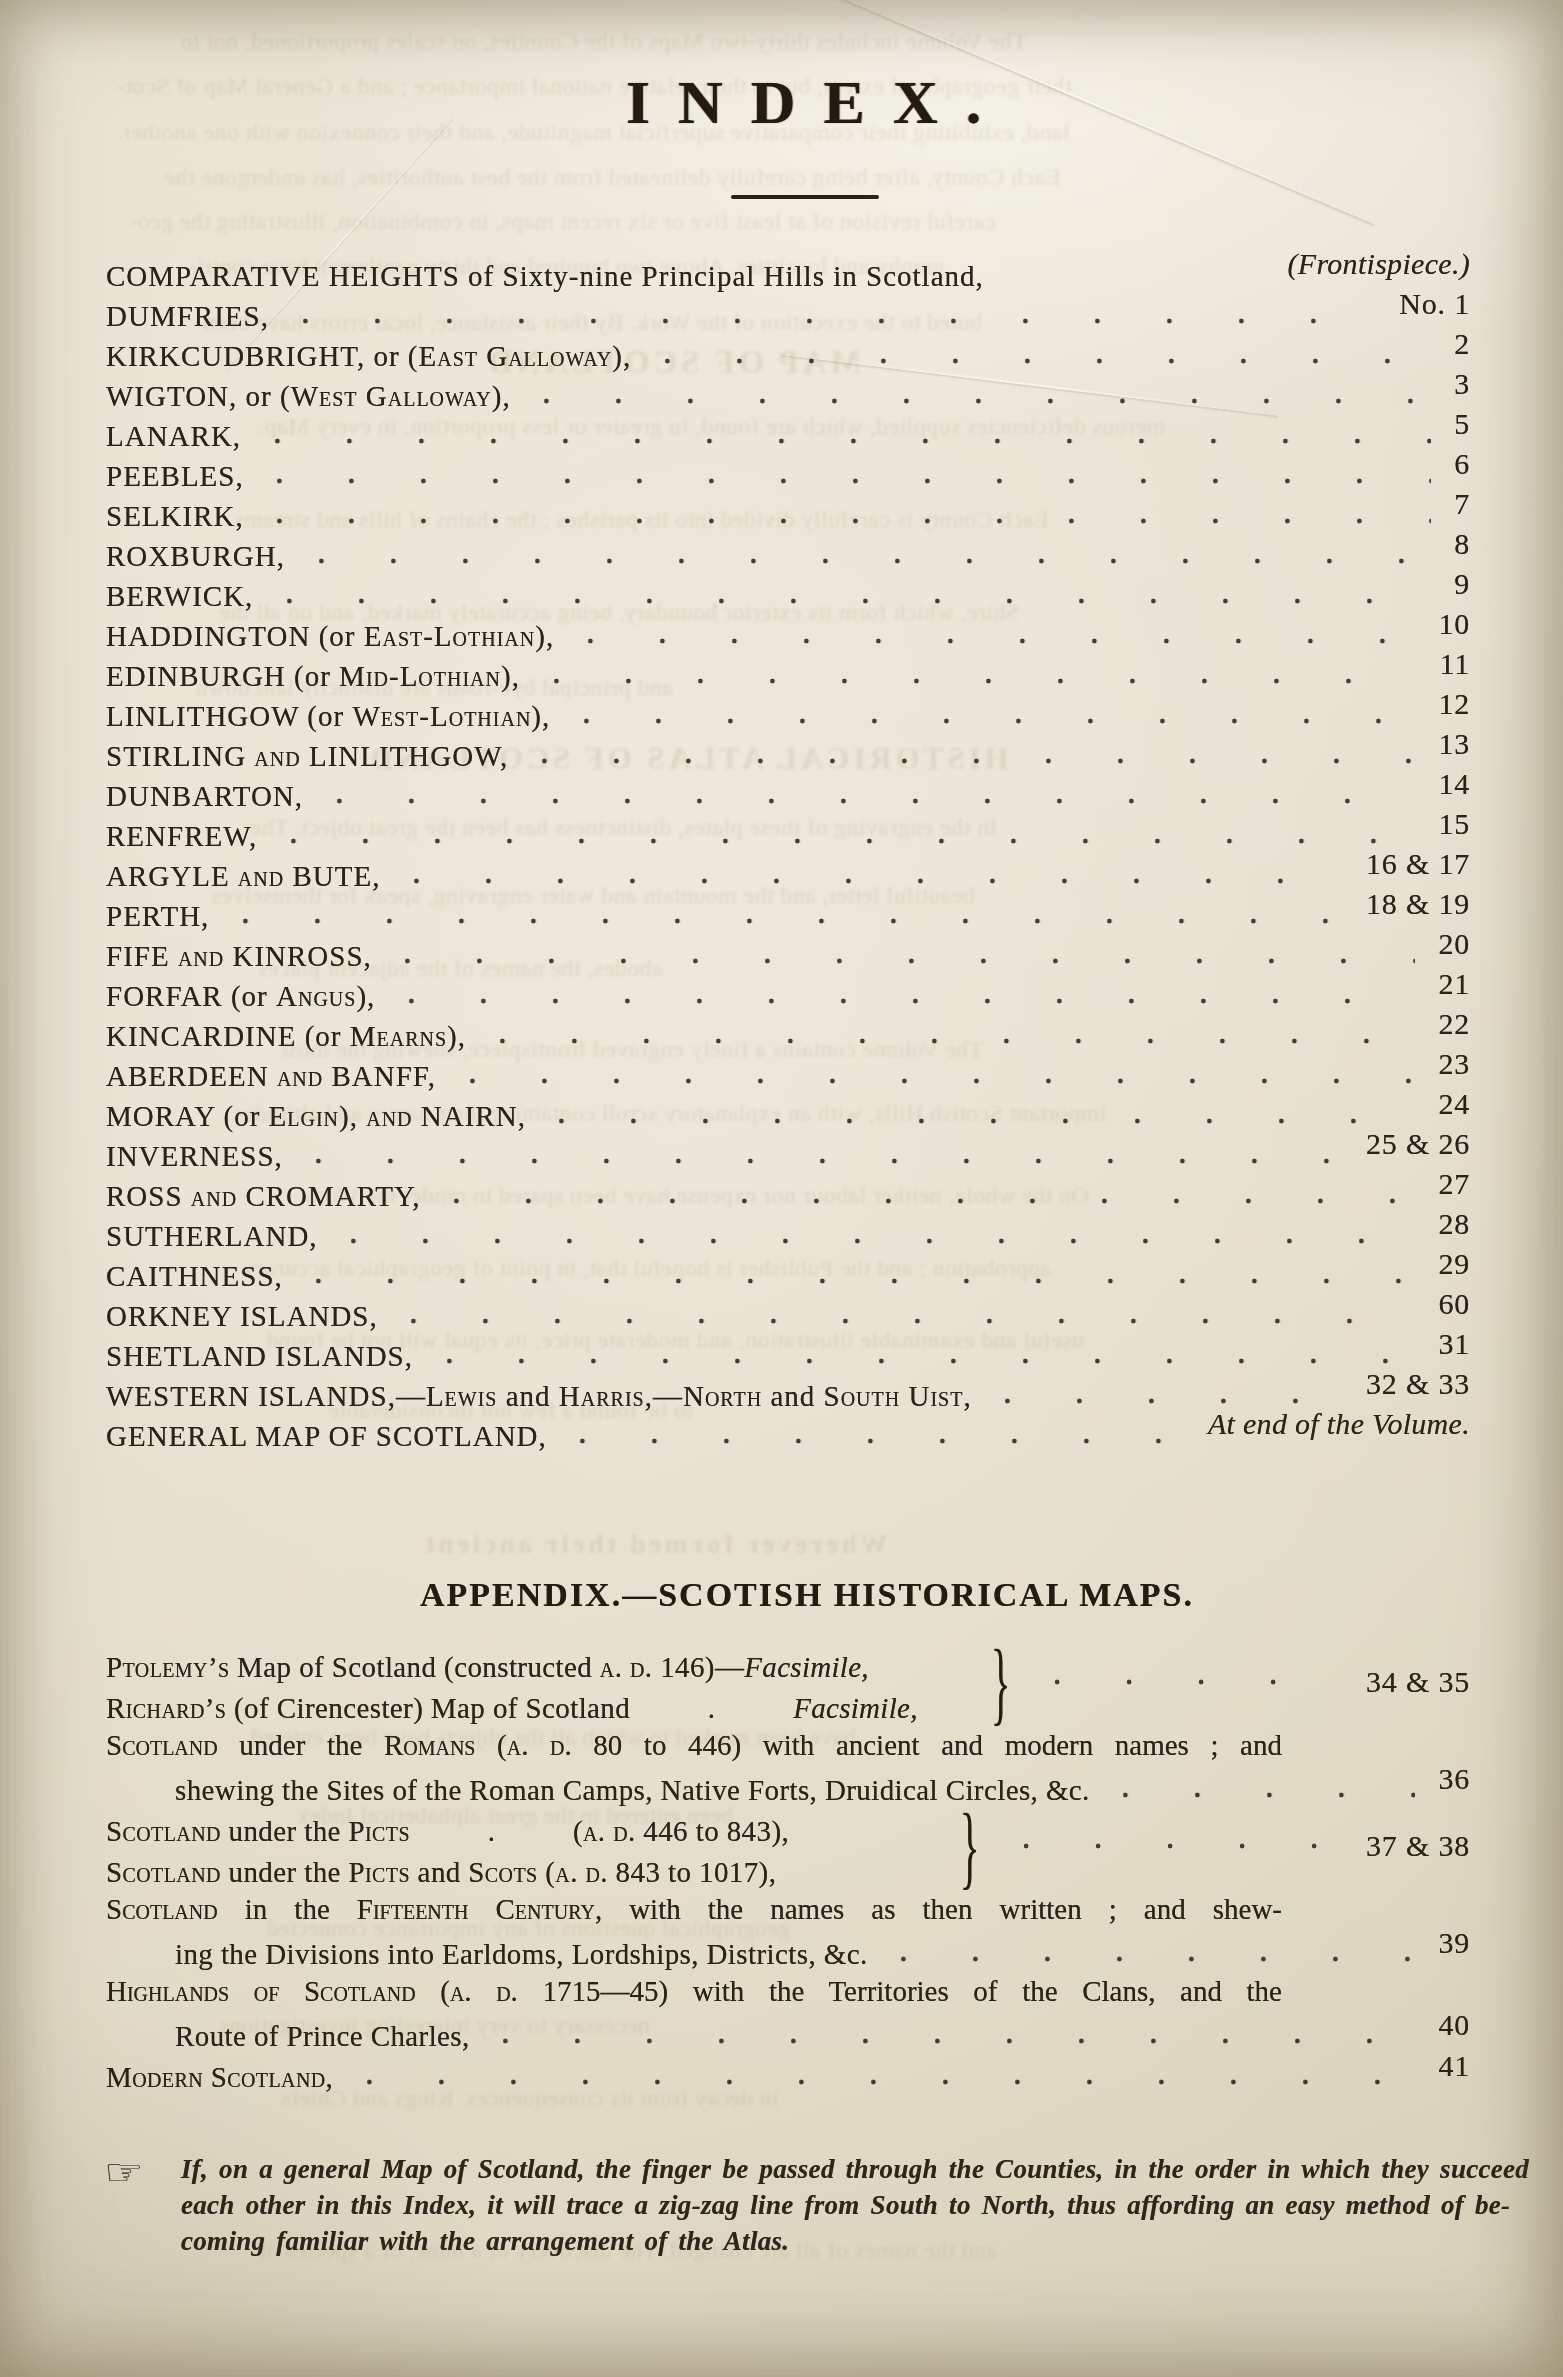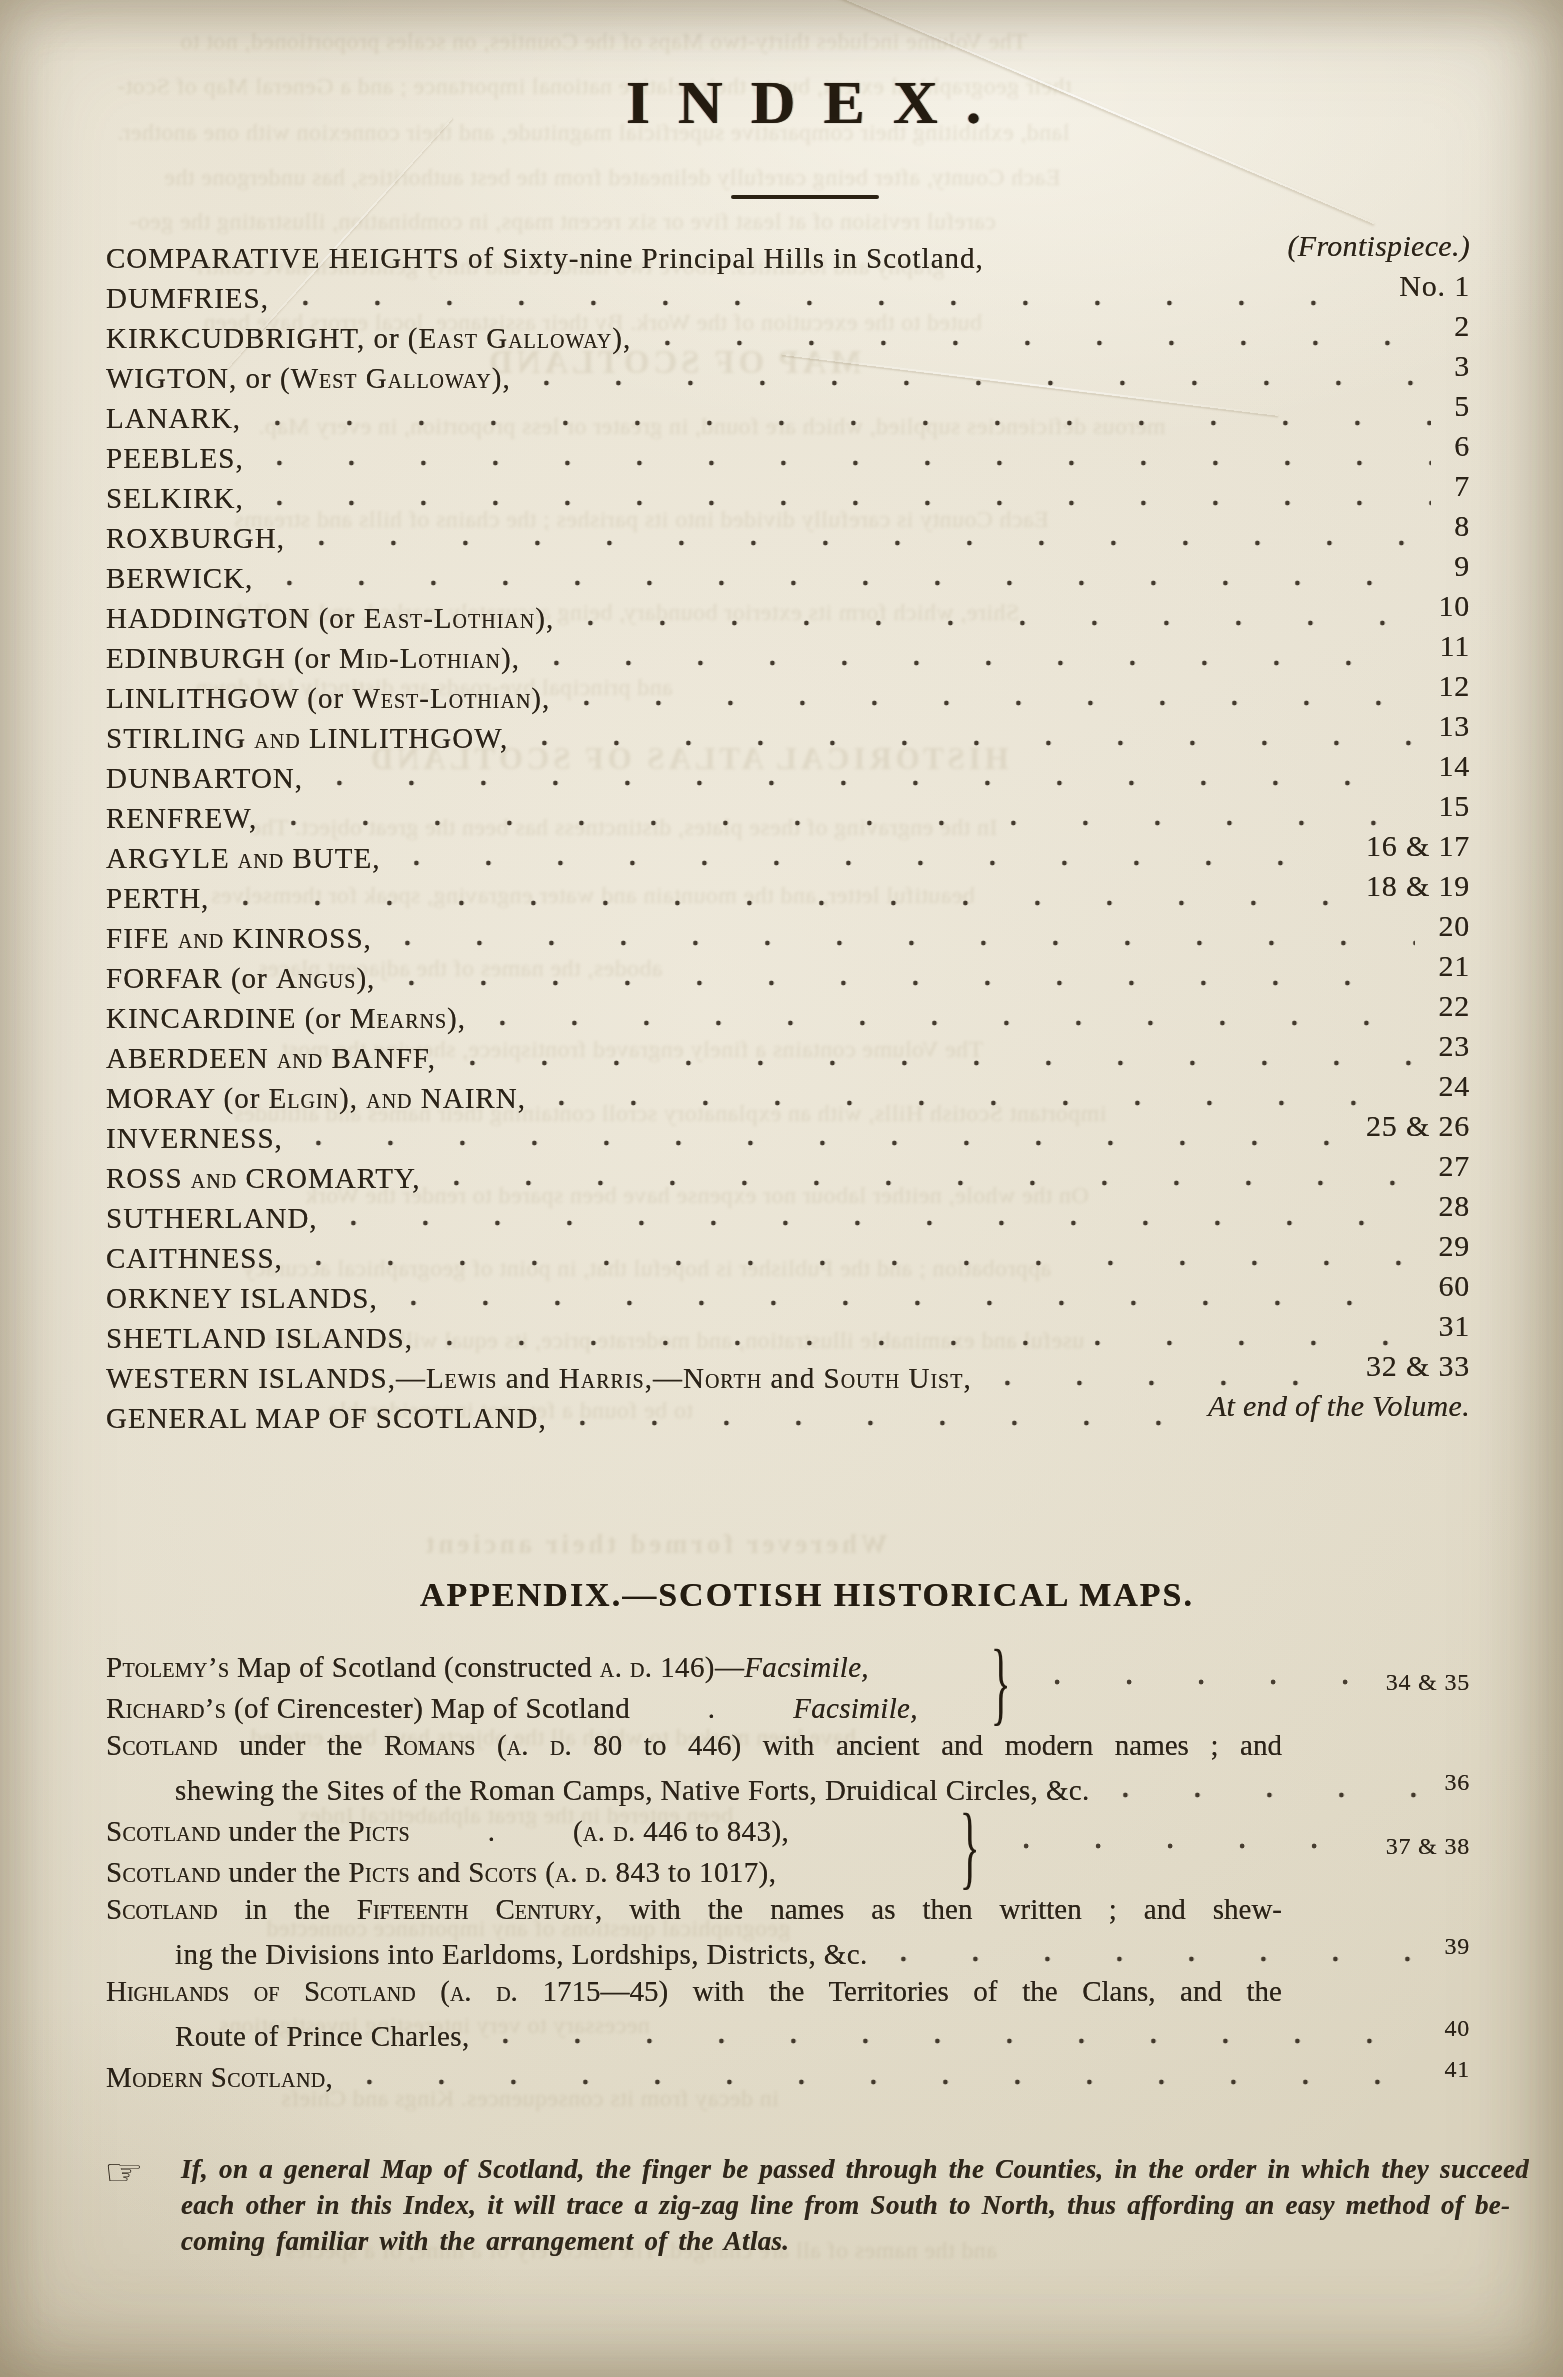--- a/index.html
+++ b/index.html
@@ -78,7 +78,7 @@
     box-shadow: 0 0.8px 0 rgba(255,255,255,0.3);
   }
 
-  #index-rows { position: absolute; top: 233px; left: 0; width: 100%; text-align: right; }
+  #index-rows { position: absolute; top: 251px; left: 0; width: 100%; text-align: right; }
   .row { display: flex; align-items: flex-end; height: 40px; }
   .lab {
     font-size: 29px; line-height: 1.05; letter-spacing: 1px; white-space: nowrap;

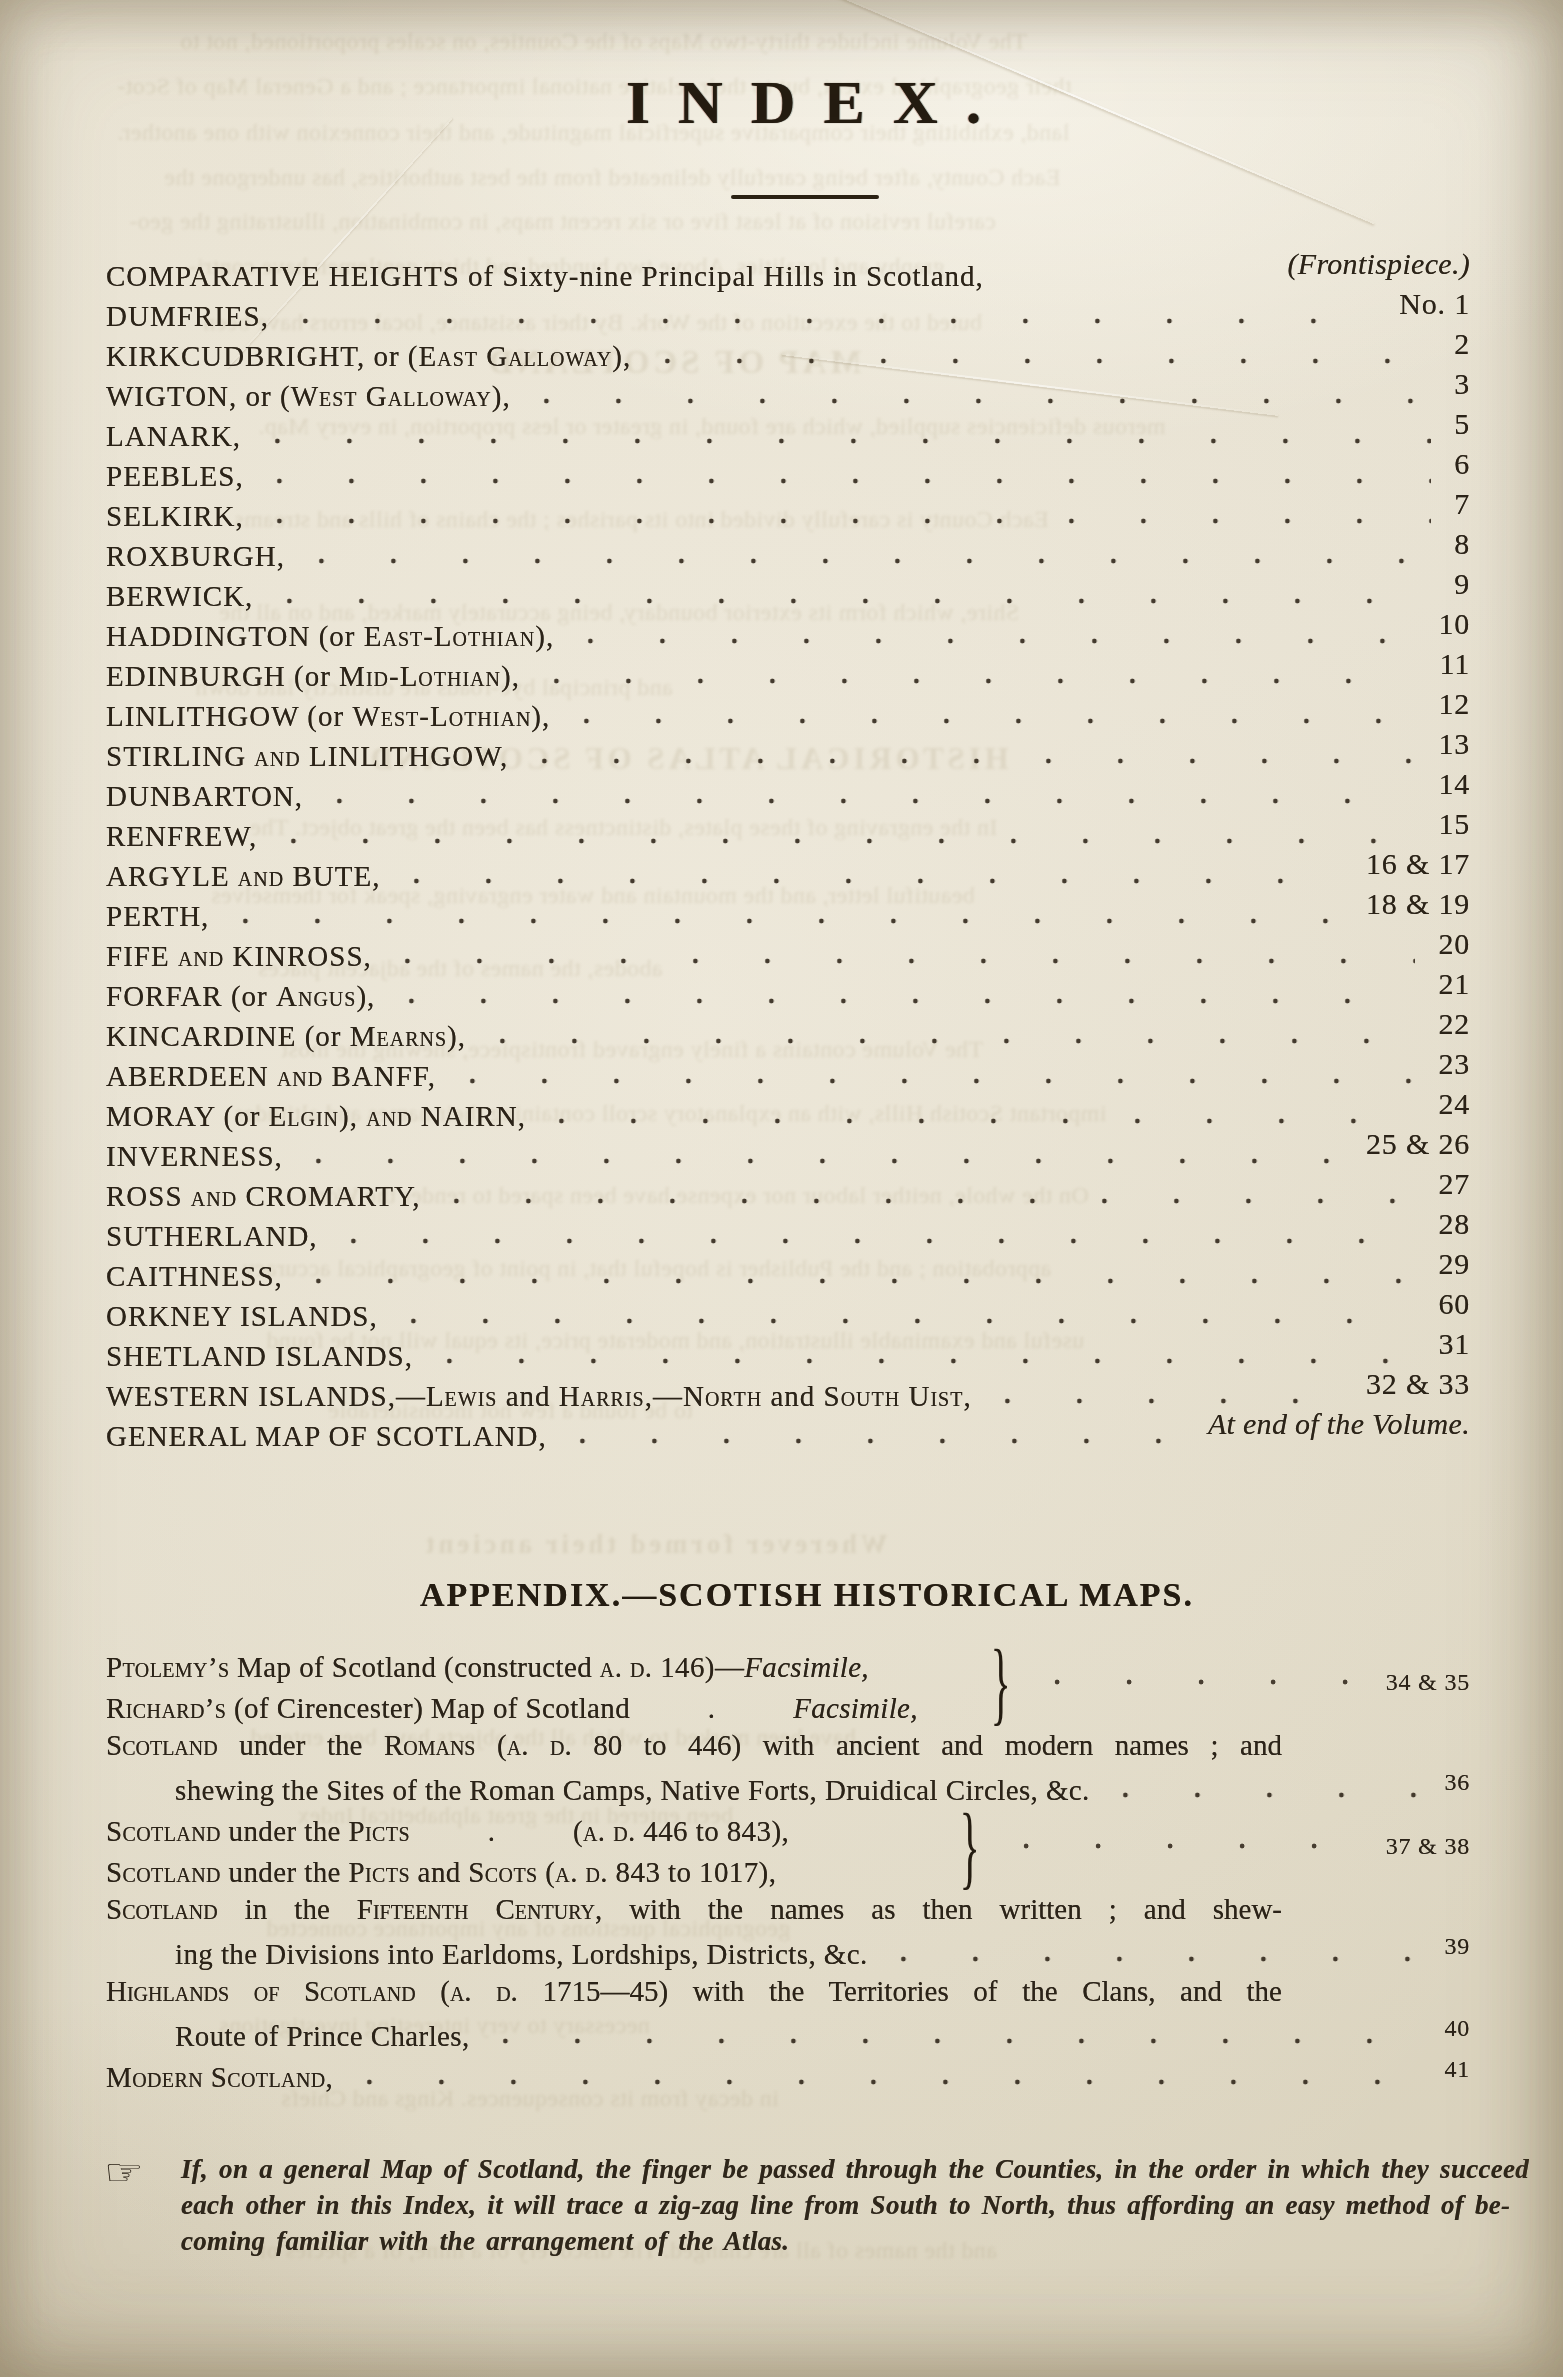--- a/index.html
+++ b/index.html
@@ -127,7 +127,7 @@
     background-size: 72px 7.8px; background-repeat: repeat-x;
   }
   .ap-pg {
-    font-size: 24px; line-height: 1; white-space: nowrap; text-align: right; letter-spacing: 0.8px;
+    font-size: 30px; line-height: 1; white-space: nowrap; text-align: right; letter-spacing: 0.8px;
     text-shadow: 0 0 0.5px rgba(43, 35, 24, 0.7);
   }
   .ap-line .ap-pg { transform: translateY(-11px); }

